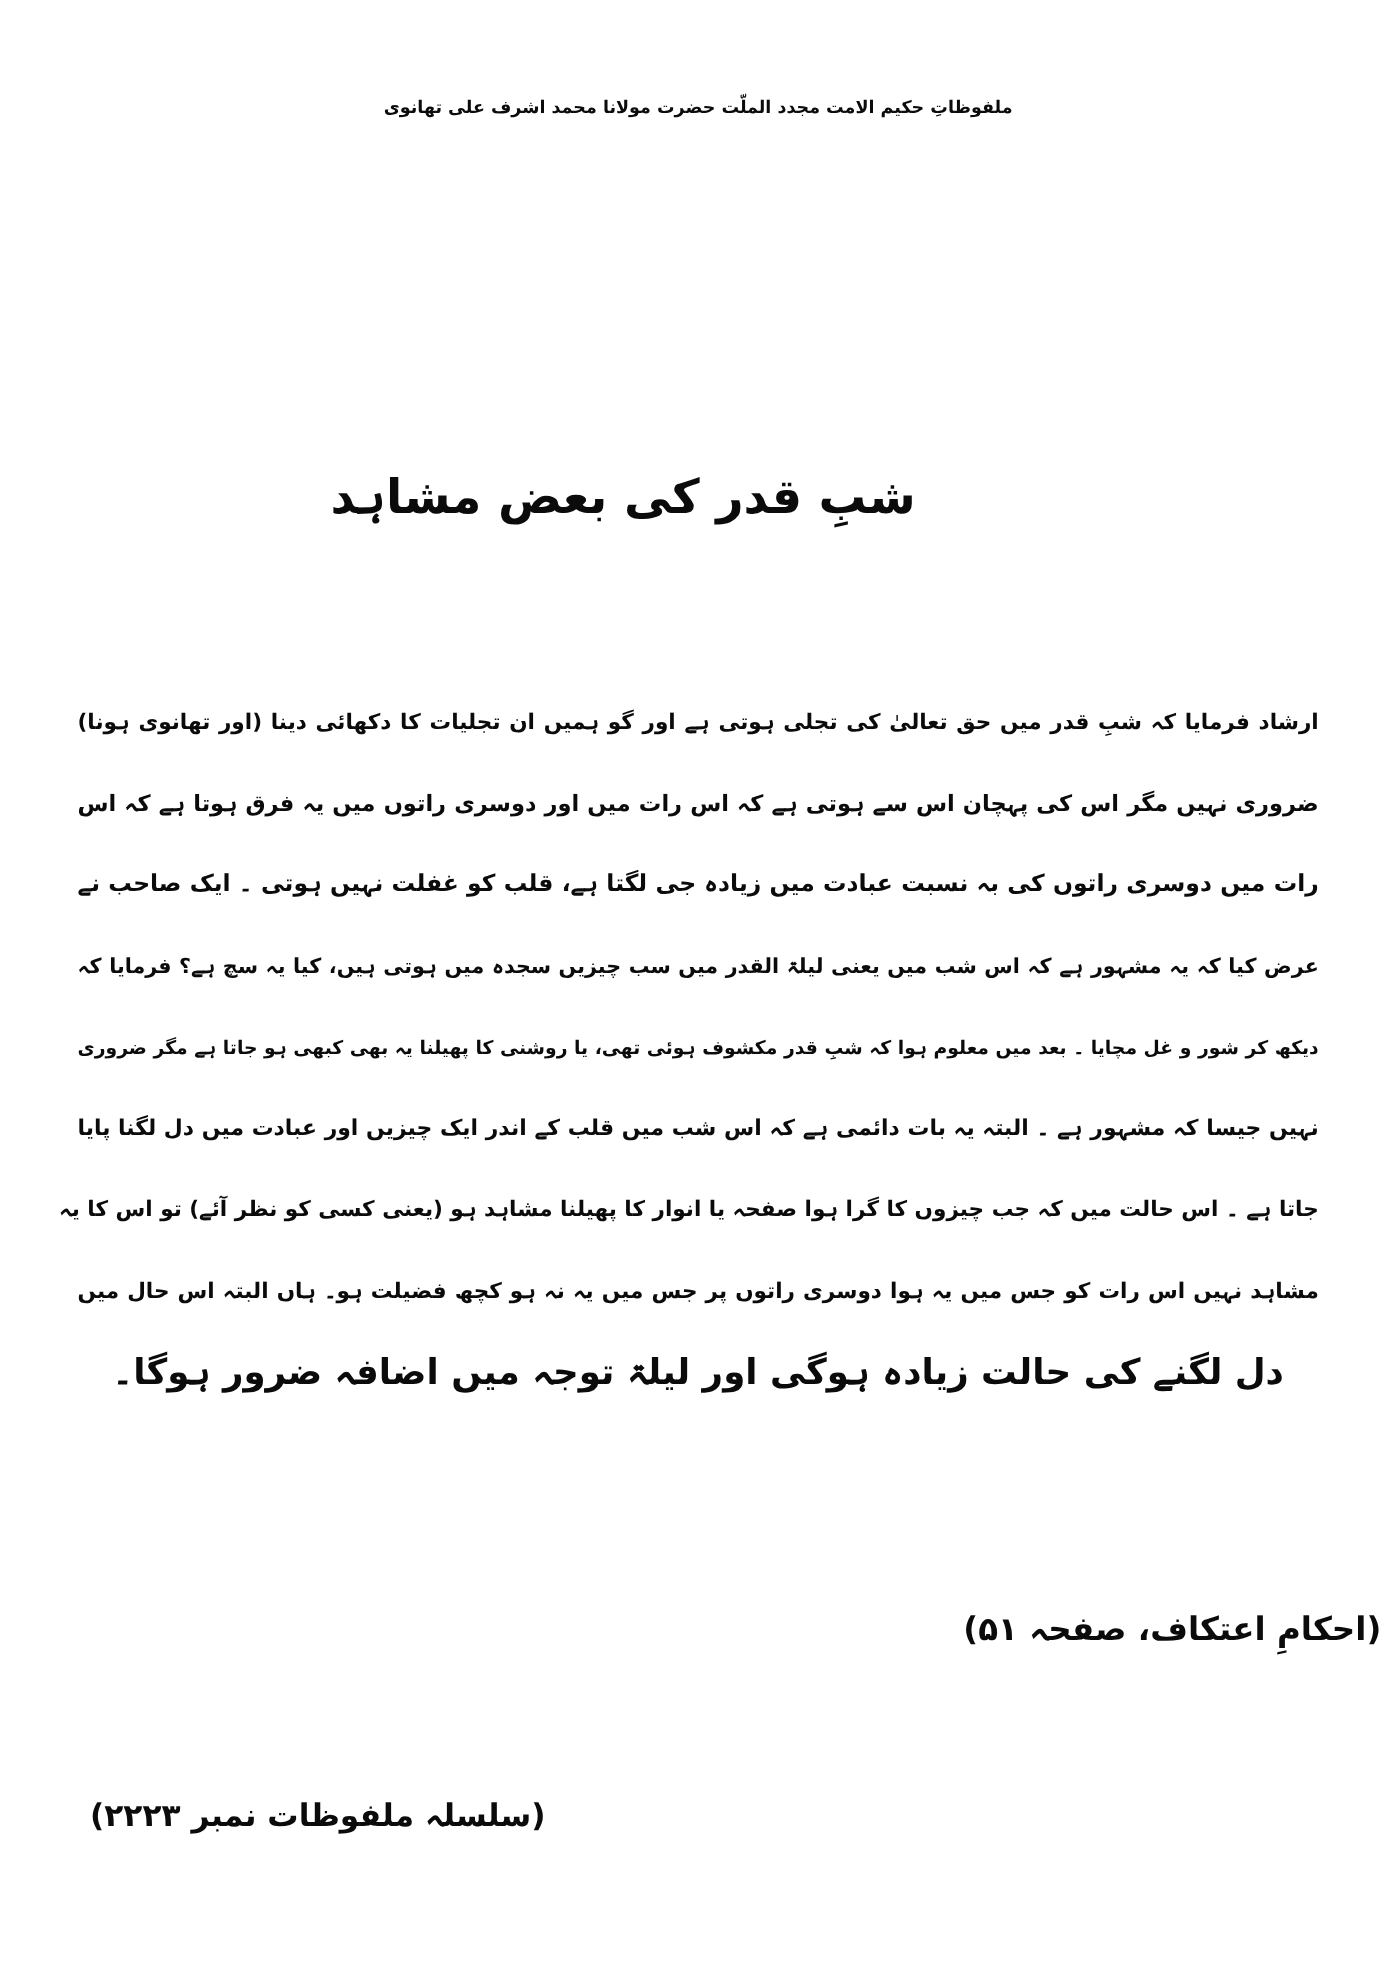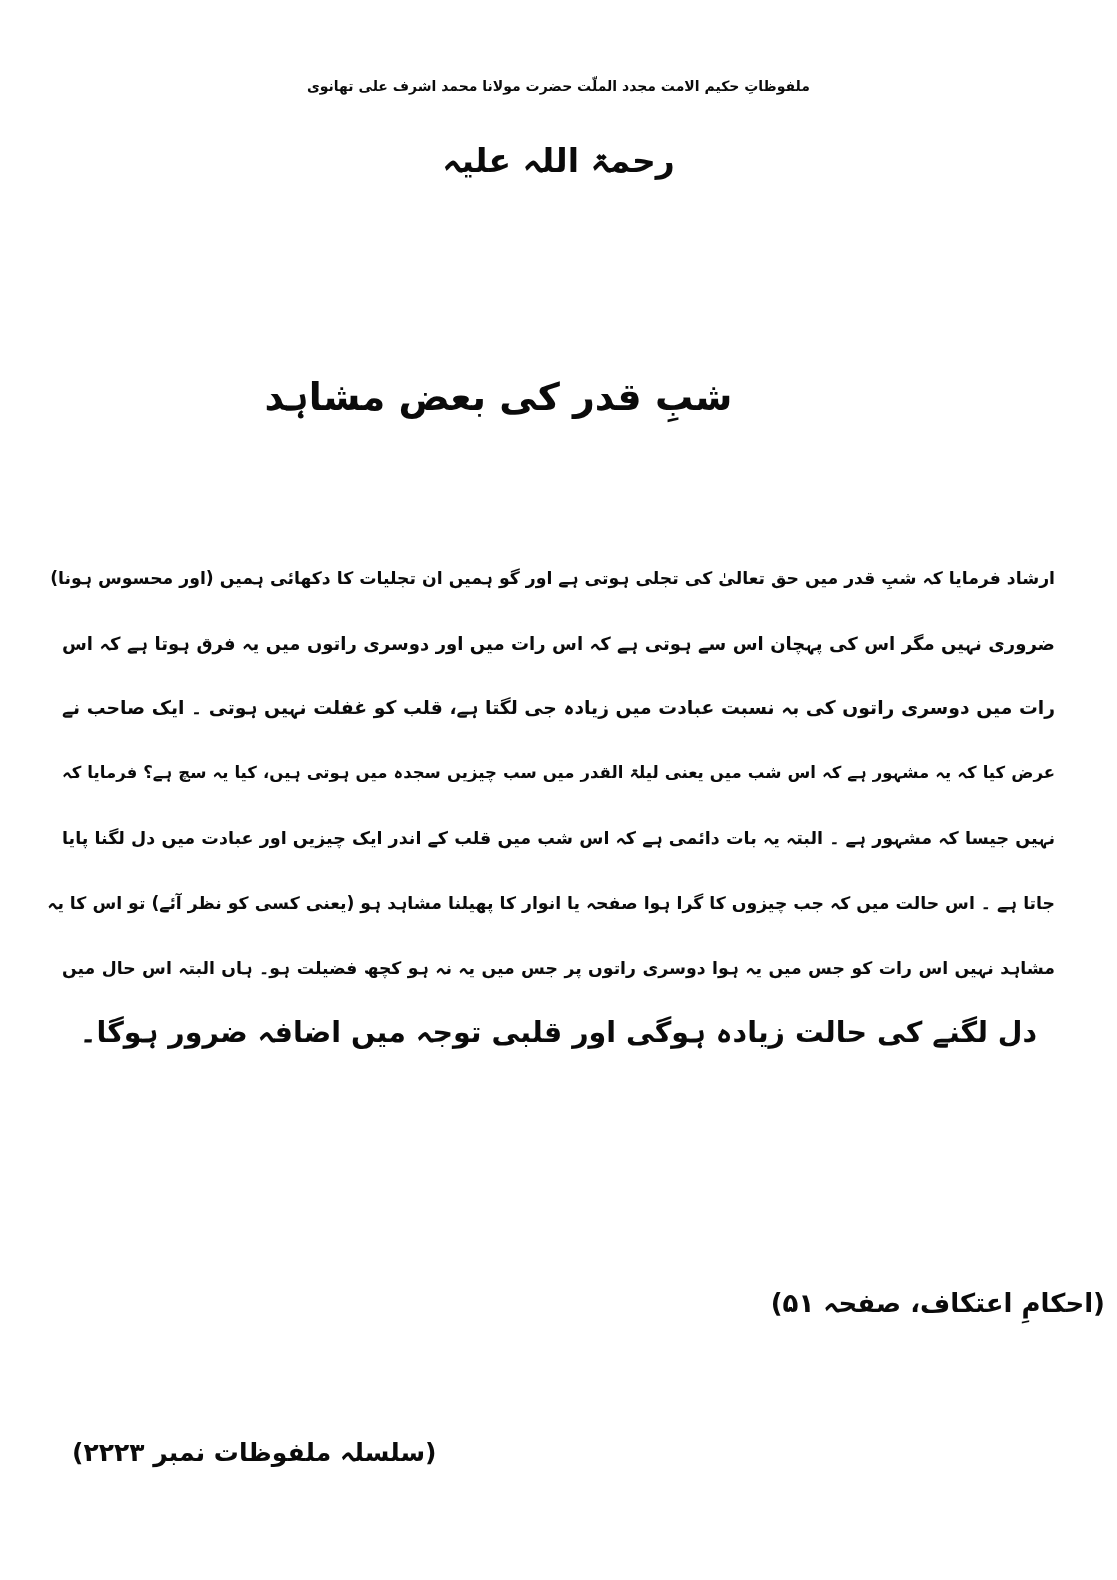--- a/index.html
+++ b/index.html
@@ -140,7 +140,6 @@
 
   <div class="header-block">
     <div class="doc-title" style="font-size: 14px;">ملفوظاتِ حکیم الامت مجدد الملّت حضرت مولانا محمد اشرف علی تھانوی</div>
-    <div class="doc-subtitle">رحمۃ اللہ علیہ</div>
   </div>
 
   <div class="section-heading">

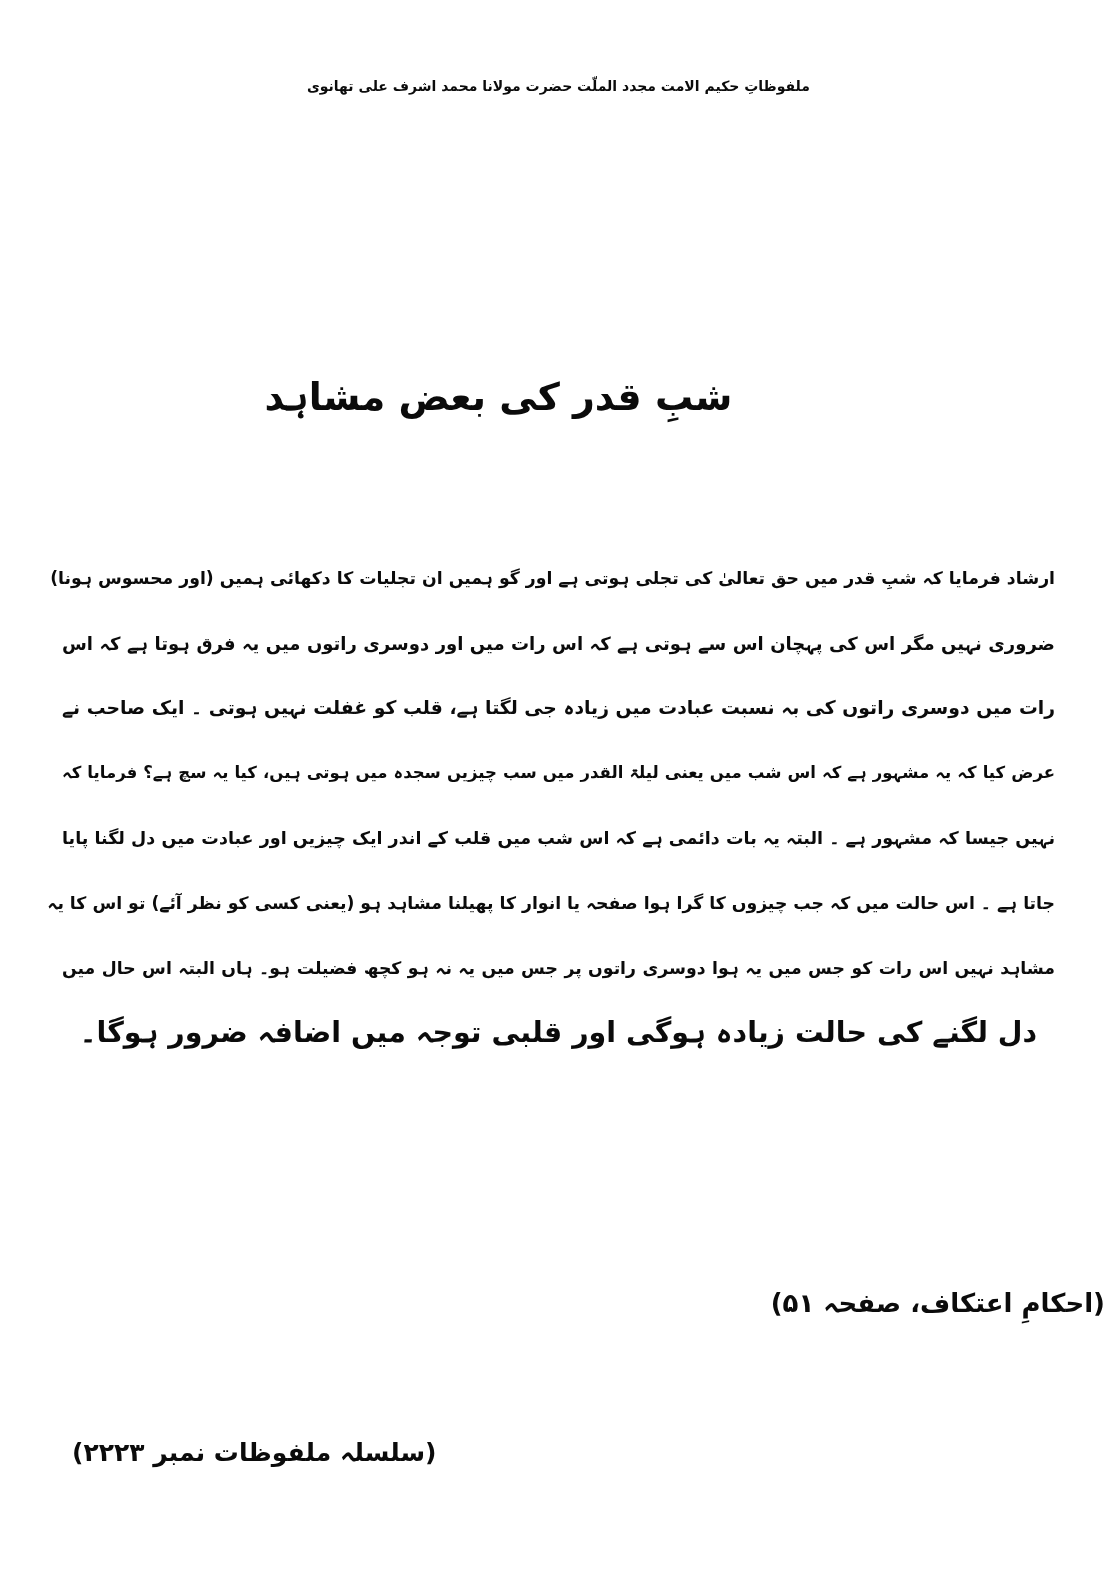--- a/index.html
+++ b/index.html
@@ -148,7 +148,7 @@
 
   <div class="body-block">
     <div class="body-line">
-        <span style="font-size: 17.25px;">ارشاد فرمایا کہ شبِ قدر میں حق تعالیٰ کی تجلی ہوتی ہے اور گو ہمیں ان تجلیات کا دکھائی ہمیں (اور محسوس ہونا)</span>
+        <span style="font-size: 17.25px;">ارشاد فرمایا کہ شبِ قدر میں حق تعالیٰ کی تجلی ہوتی ہے اور گو ہمیں ان تجلیات کا دکھائی دینا (اور تھانوی ہونا)</span>
       </div>
     <div class="body-line">
         <span style="font-size: 18px;">ضروری نہیں مگر اس کی پہچان اس سے ہوتی ہے کہ اس رات میں اور دوسری راتوں میں یہ فرق ہوتا ہے کہ اس</span>

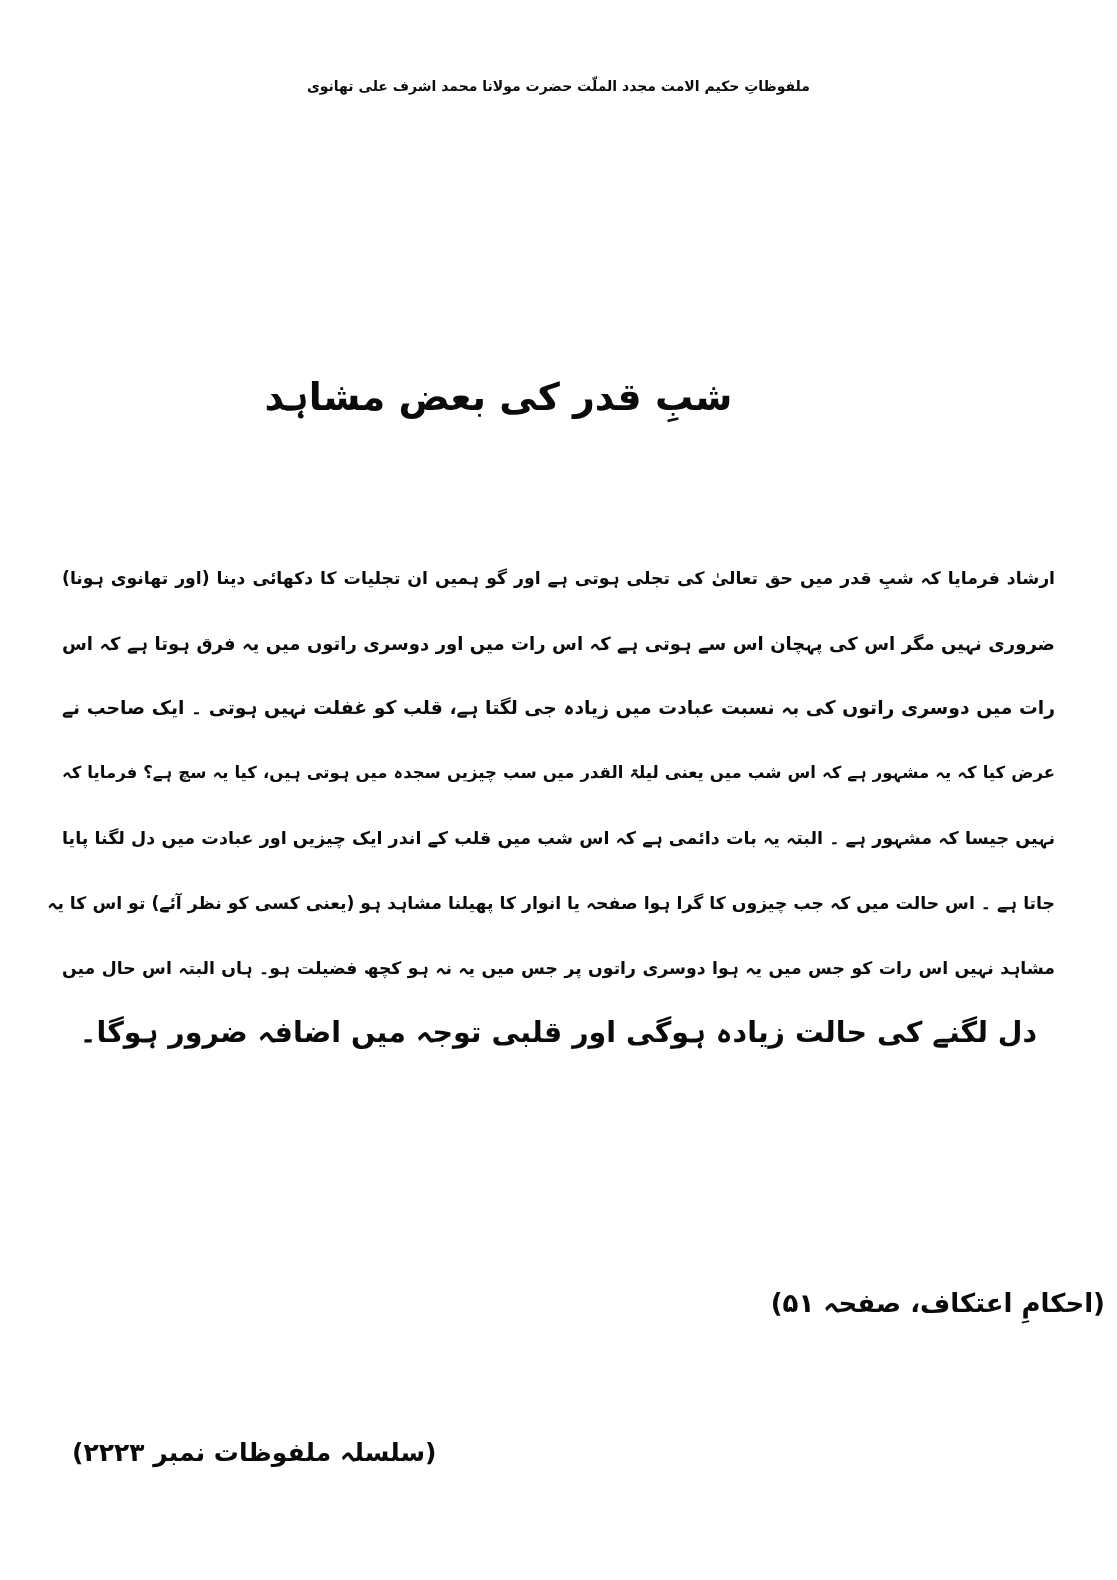--- a/index.html
+++ b/index.html
@@ -160,6 +160,9 @@
         <span style="font-size: 16.5px;">عرض کیا کہ یہ مشہور ہے کہ اس شب میں یعنی لیلۃ القدر میں سب چیزیں سجدہ میں ہوتی ہیں، کیا یہ سچ ہے؟ فرمایا کہ</span>
       </div>
     <div class="body-line">
+        <span style="font-size: 15px;">دیکھ کر شور و غل مچایا ۔ بعد میں معلوم ہوا کہ شبِ قدر مکشوف ہوئی تھی، یا روشنی کا پھیلنا یہ بھی کبھی ہو جاتا ہے مگر ضروری</span>
+      </div>
+    <div class="body-line">
         <span style="font-size: 17.5px;">نہیں جیسا کہ مشہور ہے ۔ البتہ یہ بات دائمی ہے کہ اس شب میں قلب کے اندر ایک چیزیں اور عبادت میں دل لگنا پایا</span>
       </div>
     <div class="body-line">

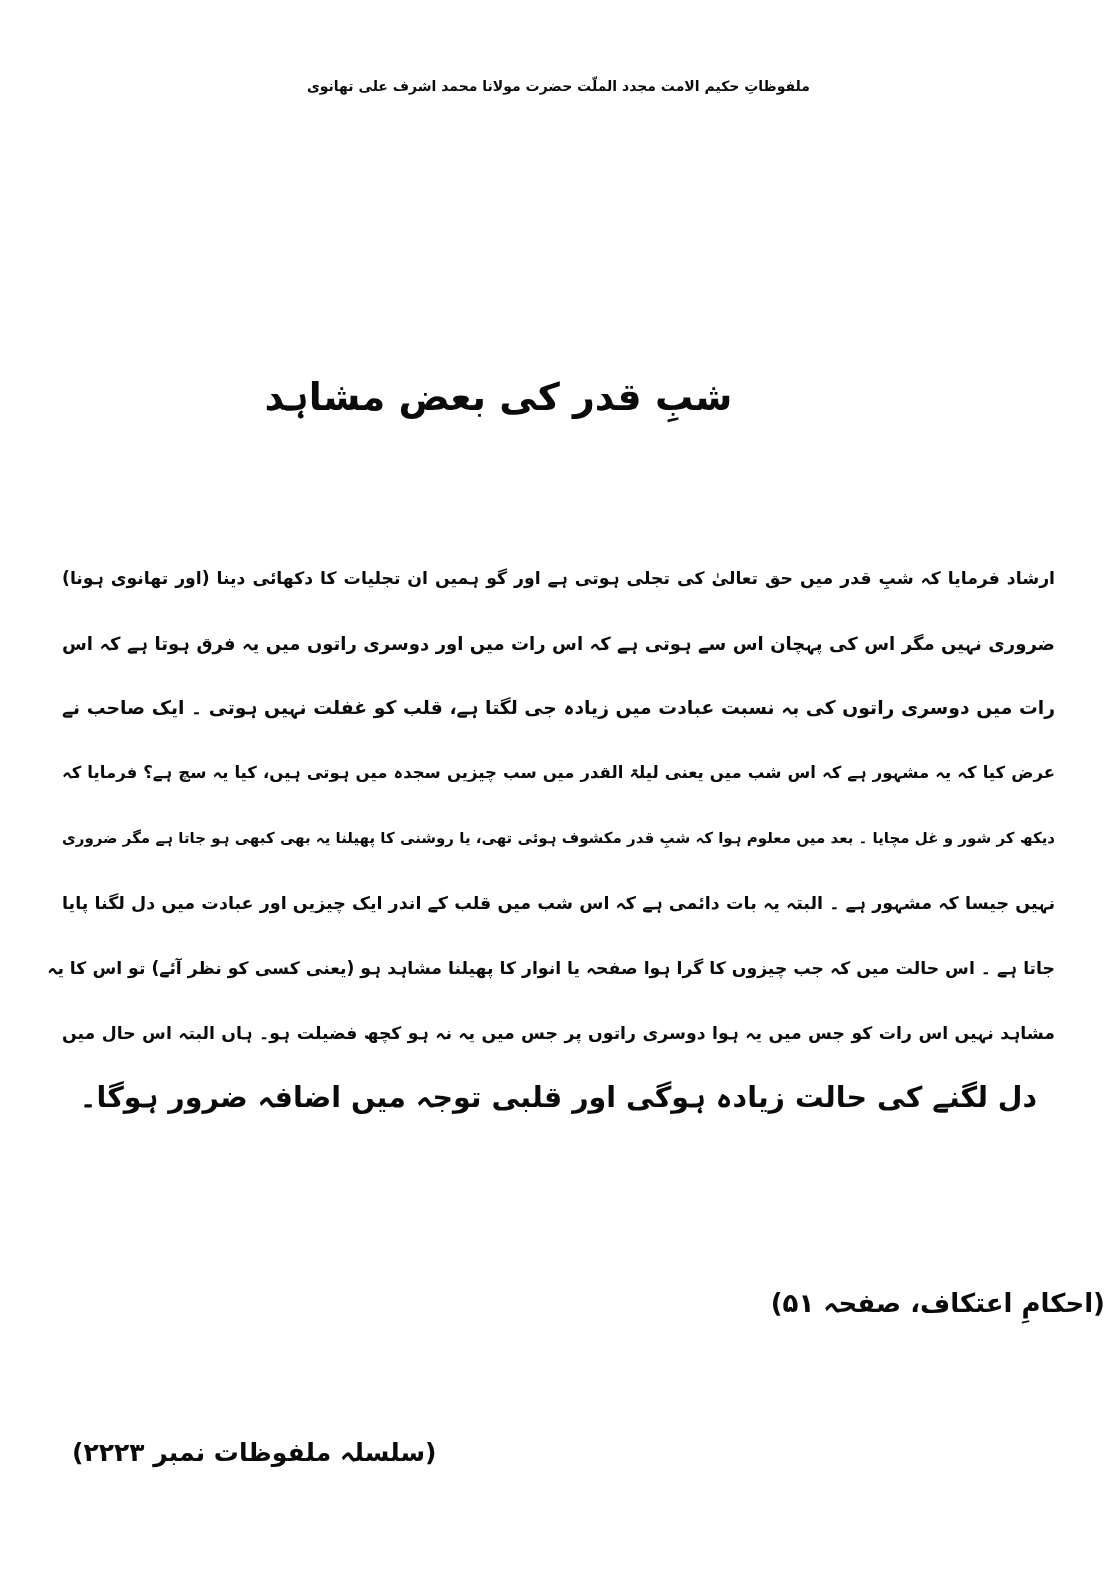--- a/index.html
+++ b/index.html
@@ -172,7 +172,7 @@
         <span style="font-size: 17.25px;">مشاہد نہیں اس رات کو جس میں یہ ہوا دوسری راتوں پر جس میں یہ نہ ہو کچھ فضیلت ہو۔ ہاں البتہ اس حال میں</span>
       </div>
     <div class="body-line short">
-        <span style="font-size: 28.5px;">دل لگنے کی حالت زیادہ ہوگی اور قلبی توجہ میں اضافہ ضرور ہوگا۔</span>
+        <span style="font-size: 28.5px;">دل لگنے کی حالت زیادہ ہوگی اور لیلۃ توجہ میں اضافہ ضرور ہوگا۔</span>
       </div>
   </div>
 

